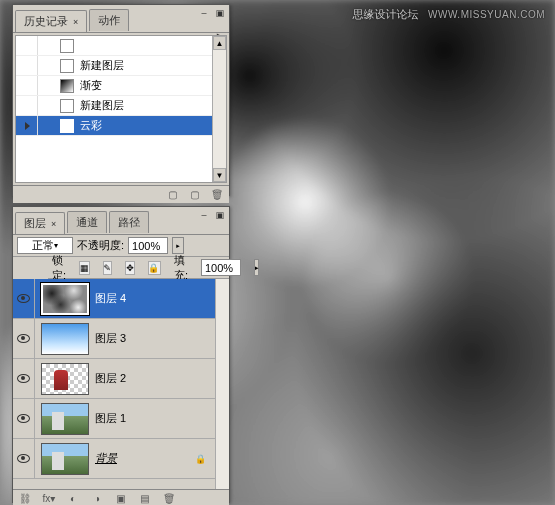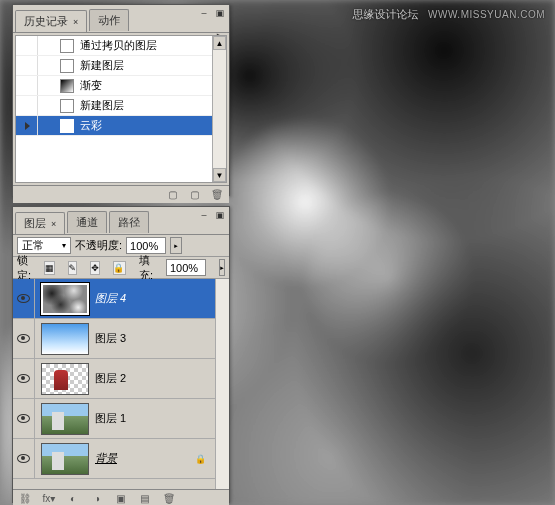--- a/index.html
+++ b/index.html
@@ -176,7 +176,6 @@
           <div class="hist-gutter"></div>
           <div class="hist-indent"></div>
           <div class="hist-icon "></div>
-          <span>通过拷贝的图层</span>
         </div>
         <div class="hist-row">
           <div class="hist-gutter"></div>

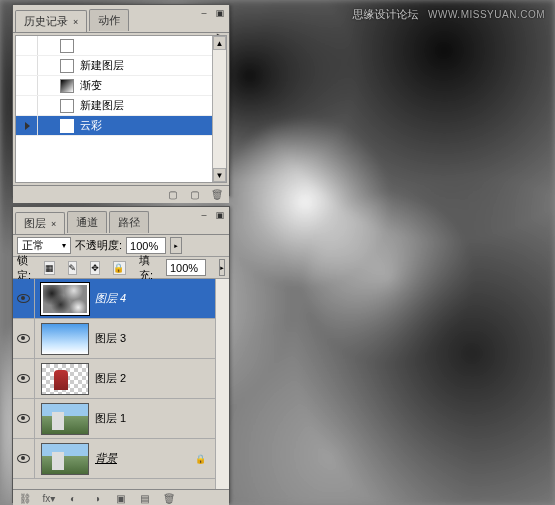--- a/index.html
+++ b/index.html
@@ -95,7 +95,7 @@
 }
 .select {
   height: 17px; border: 1px solid #888; background: #fff; display: flex;
-  align-items: center; padding: 0 4px; min-width: 54px;
+  align-items: center; padding: 0 14px; min-width: 54px;
 }
 .select .arrow { margin-left: auto; font-size: 8px; }
 .pct-box { height: 17px; border: 1px solid #888; background: #fff; display:flex;align-items:center;padding:0 3px; min-width: 40px; }

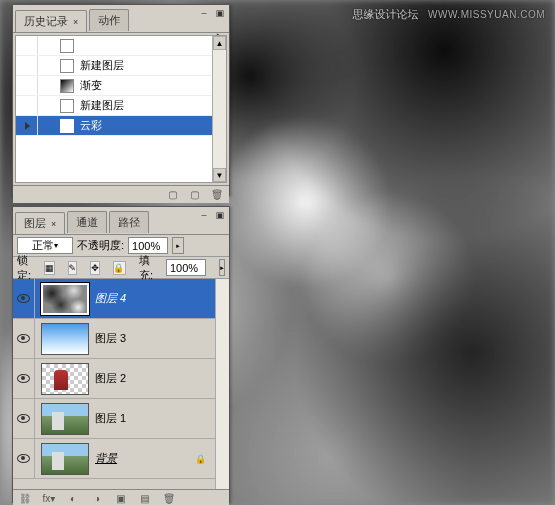--- a/index.html
+++ b/index.html
@@ -104,6 +104,7 @@
 .lock-row {
   display: flex; align-items: center; height: 22px; padding: 2px 4px; gap: 13px;
   border-bottom: 1px solid #999;
+  margin-left: 35px;
 }
 .lock-ico { width: 14px; height: 14px; border: 1px solid #aaa; background:#eee; display:flex;align-items:center;justify-content:center;font-size:9px; }
 

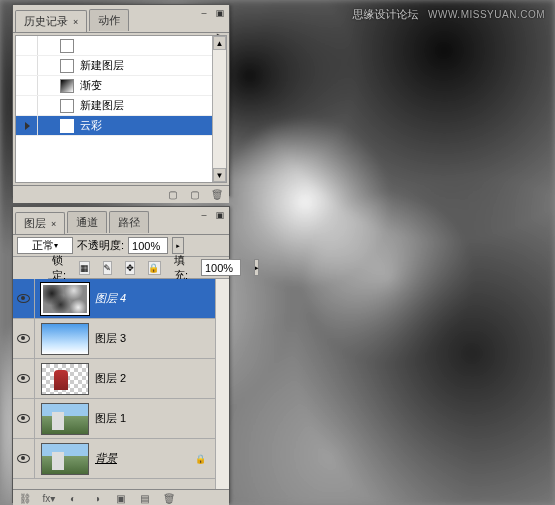--- a/index.html
+++ b/index.html
@@ -114,7 +114,7 @@
   display: flex; align-items: center; height: 40px; border-bottom: 1px solid #aaa;
   background: #d4d0c8;
 }
-.layer-row.selected { background: #2f6ac0; color: #fff; font-style: italic; }
+.layer-row.selected { background: #2f6ac0; color: #fff; }
 .eye-col { width: 22px; height: 100%; border-right: 1px solid #aaa; display:flex;align-items:center;justify-content:center; }
 .eye-icon { width: 13px; height: 9px; border: 1px solid #333; border-radius: 50%; position: relative; }
 .eye-icon::after { content:""; position:absolute; width:4px;height:4px;background:#333;border-radius:50%; left:3px; top:1px; }

